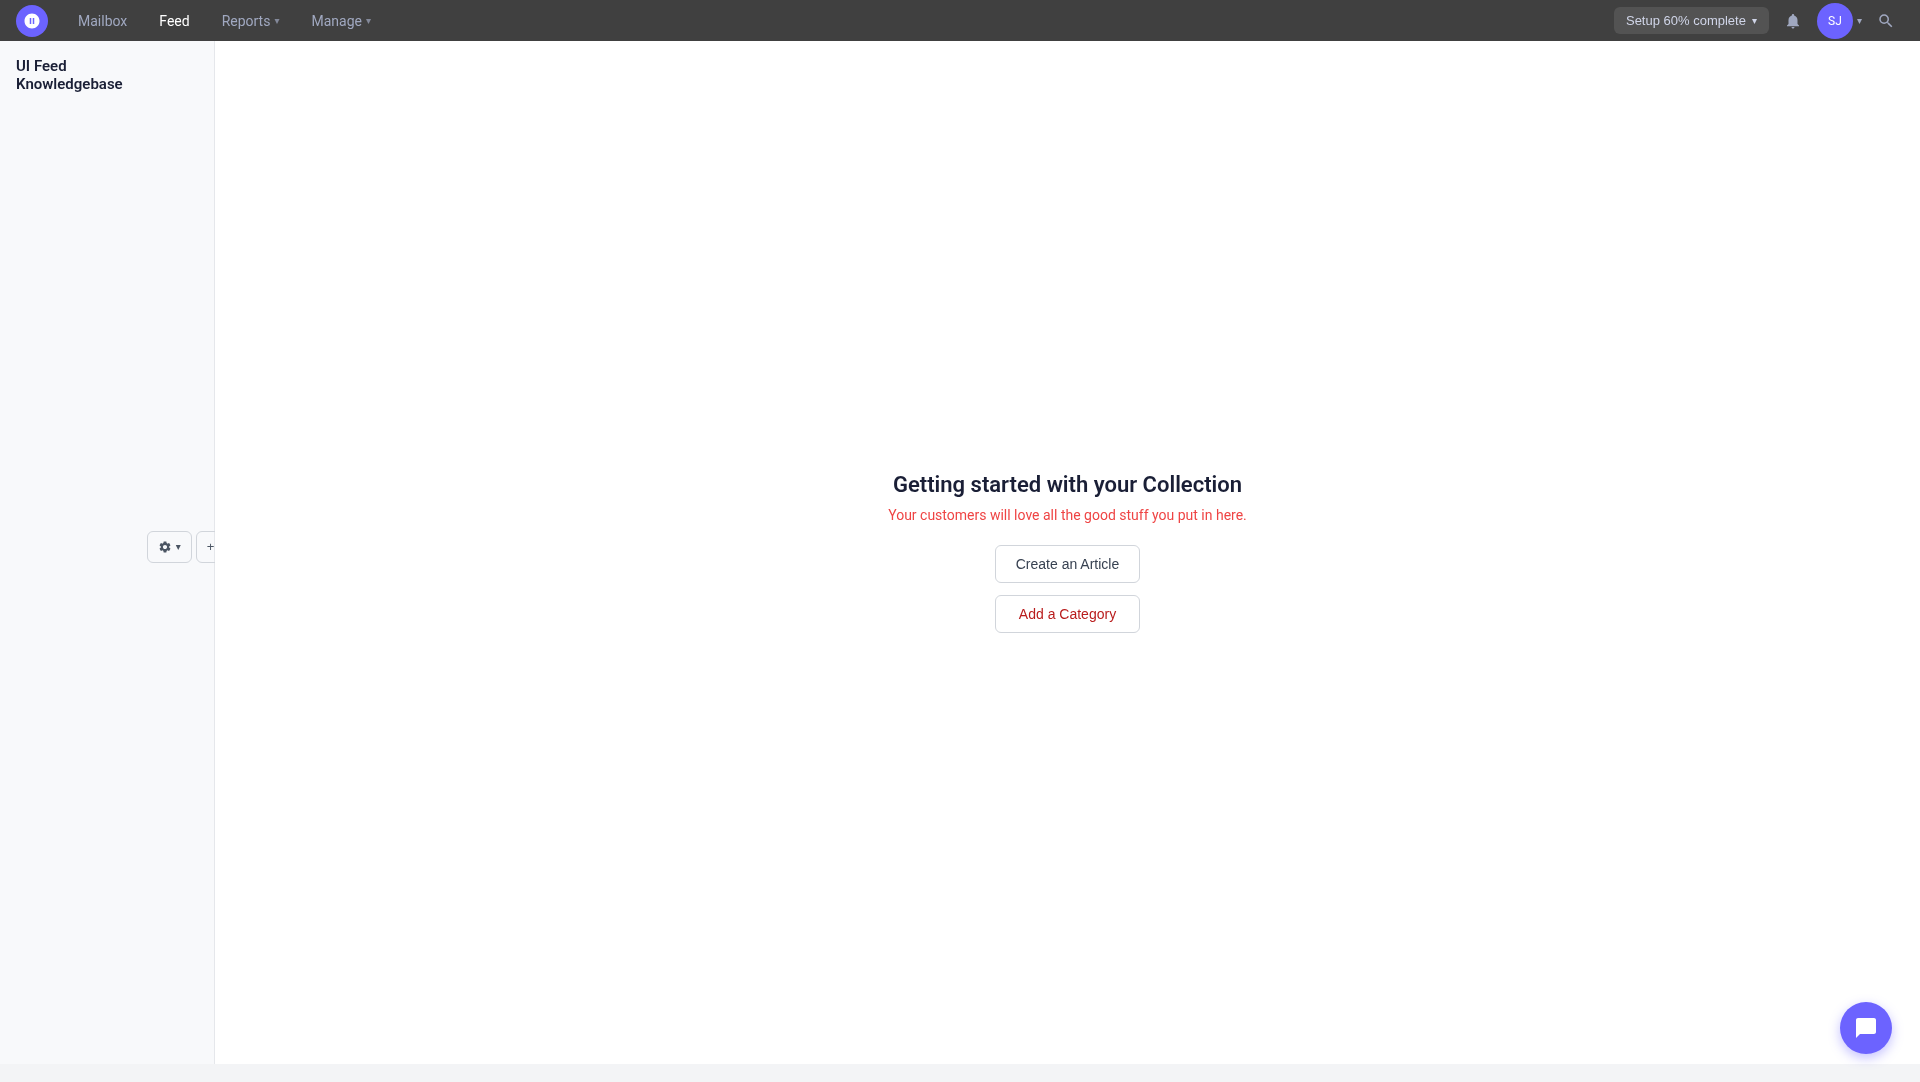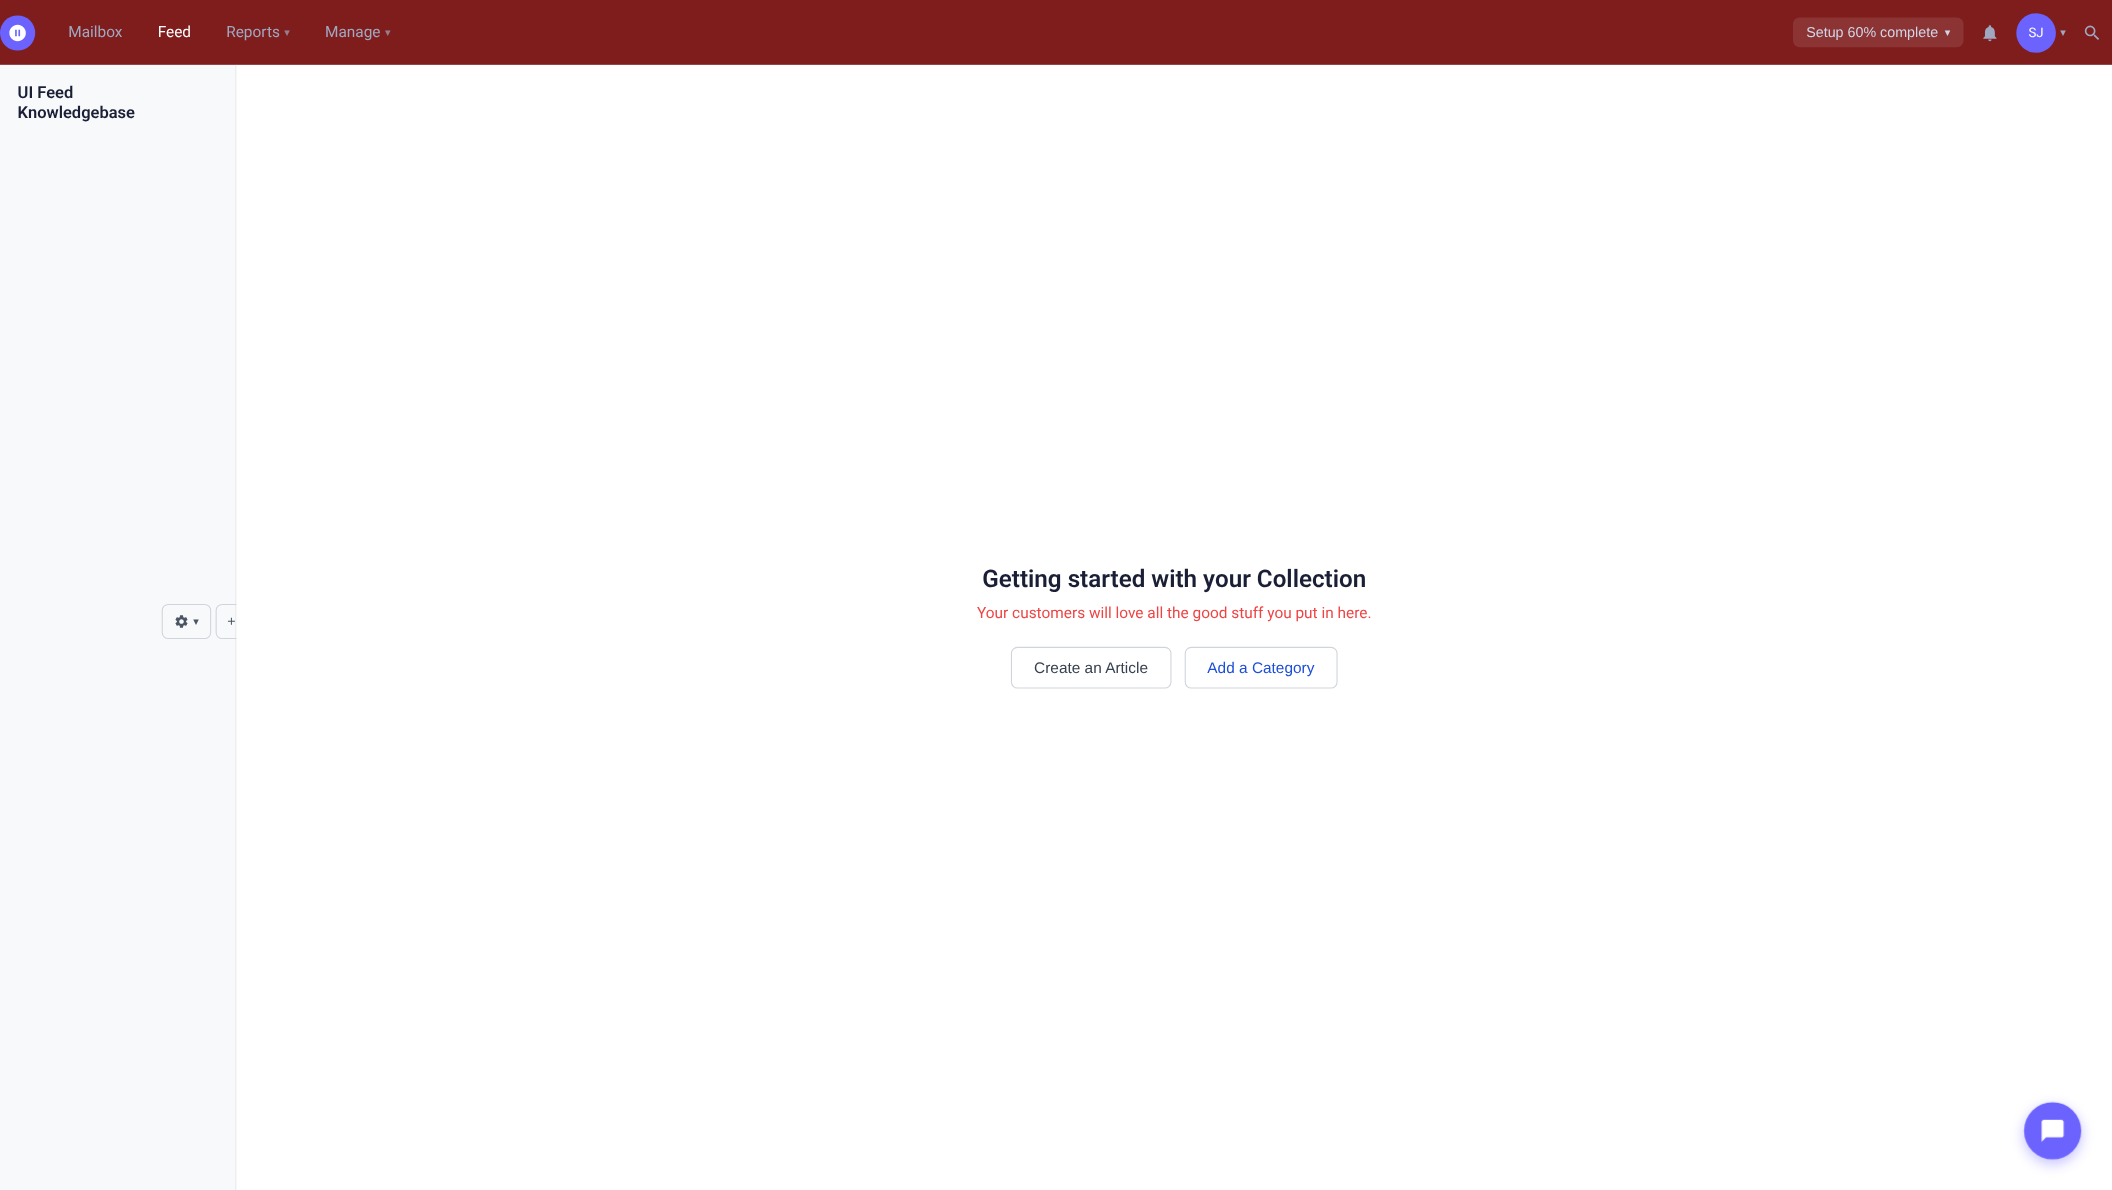--- a/index.html
+++ b/index.html
@@ -9,9 +9,9 @@
     .topnav {
       display: flex;
       align-items: center;
-      background: #7f1d1d;
-      height: 59px;
-      padding: 0 0;
+      background: #404040;
+      height: 41px;
+      padding: 0 16px;
       gap: 4px;
     }
     .topnav-logo {

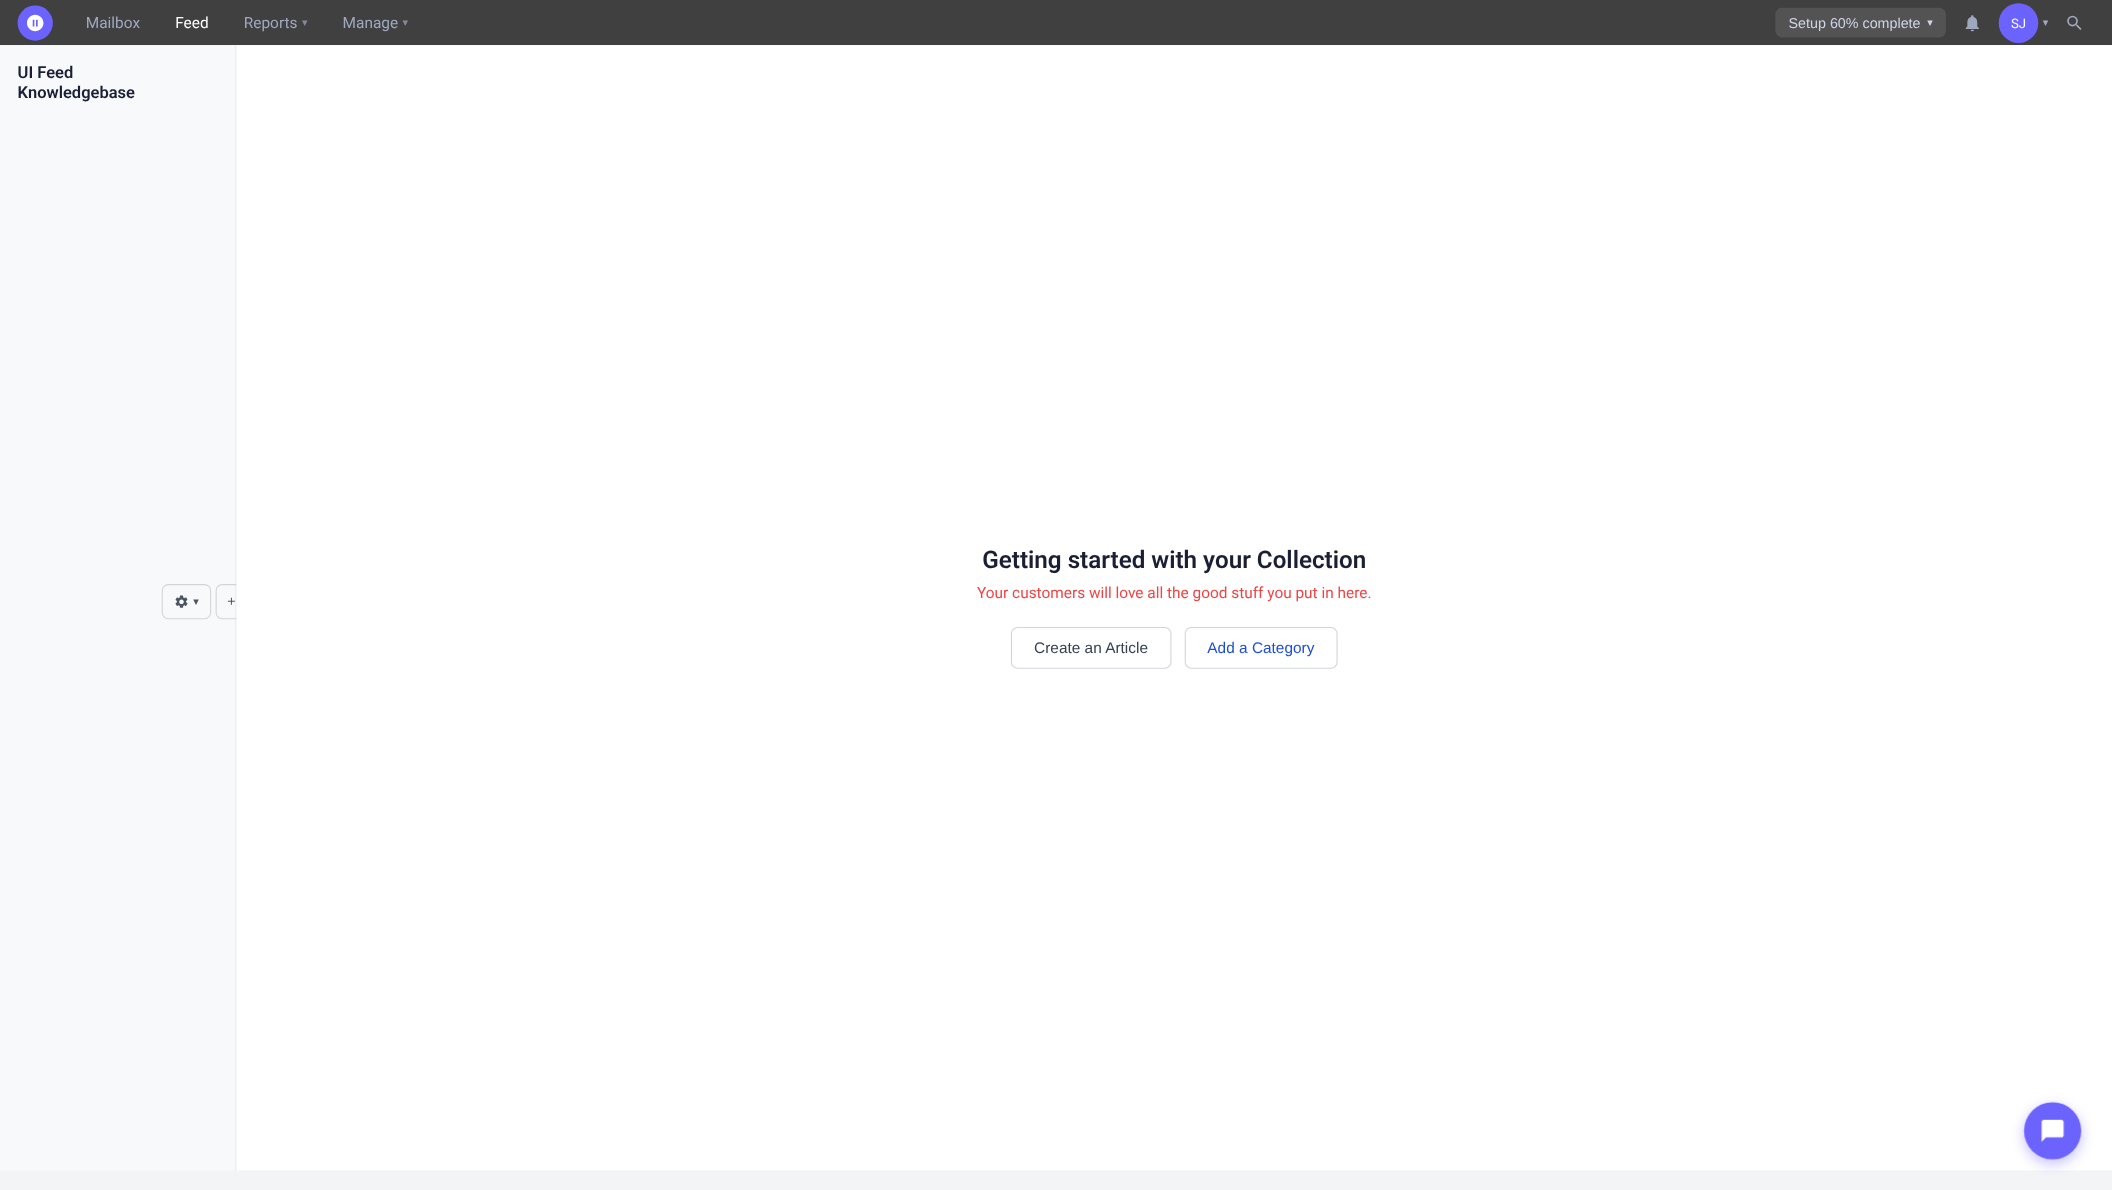--- a/index.html
+++ b/index.html
@@ -154,7 +154,7 @@
       margin-bottom: 6px;
     }
     .empty-state-actions {
-      display: flex; gap: 12px; margin-top: 6px;
+      display: flex; gap: 12px; margin-top: 6px; flex-direction: column;
     }
     .btn-primary {
       background: #fff;

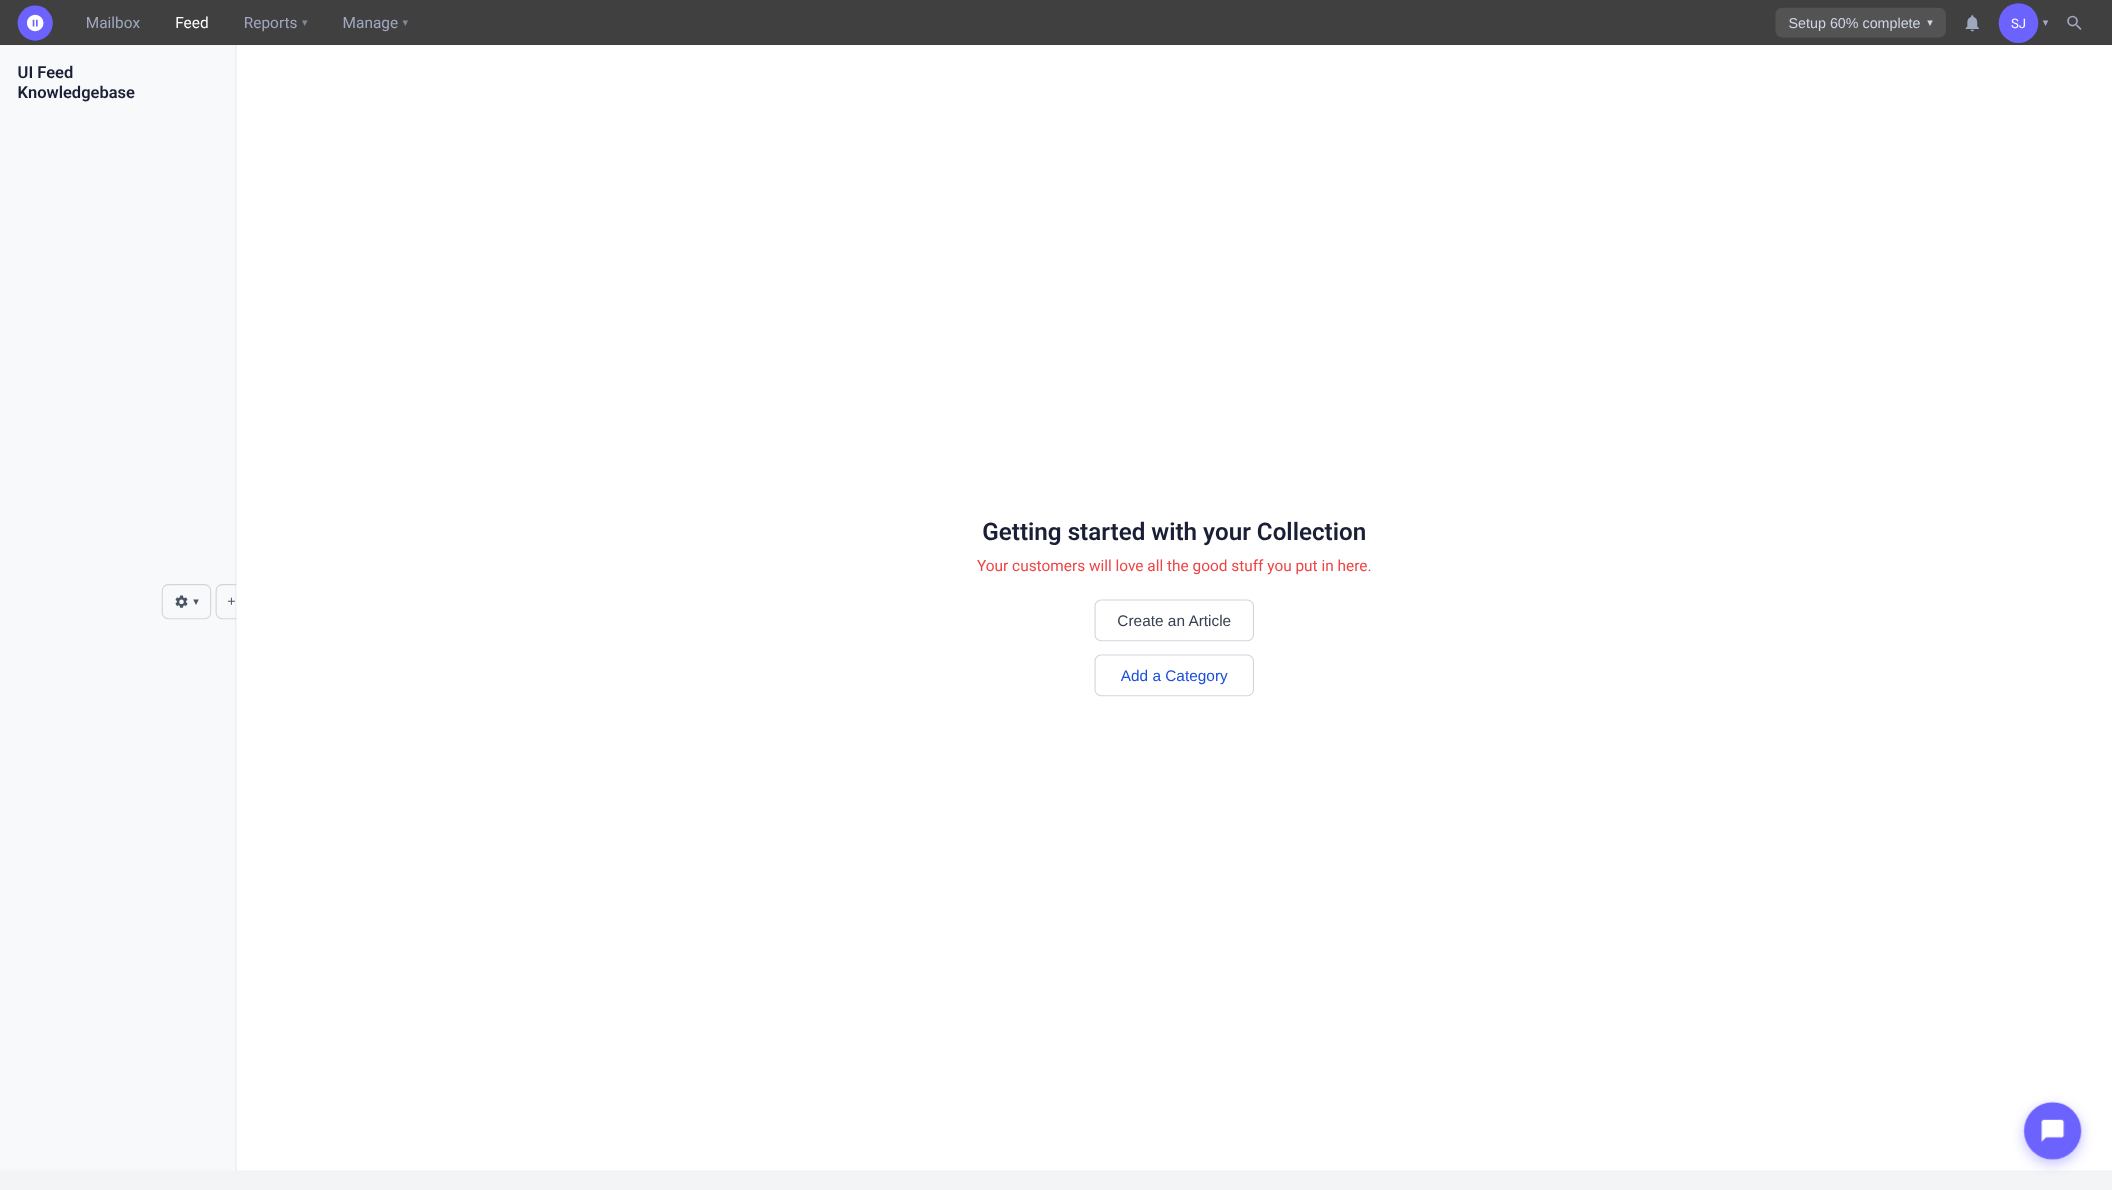--- a/index.html
+++ b/index.html
@@ -169,7 +169,7 @@
     .btn-secondary {
       background: #fff;
       border: 1px solid #d1d5db;
-      color: #1d4ed8;
+      color: #b91c1c;
       padding: 10px 20px;
       border-radius: 6px;
       font-size: 14px;

